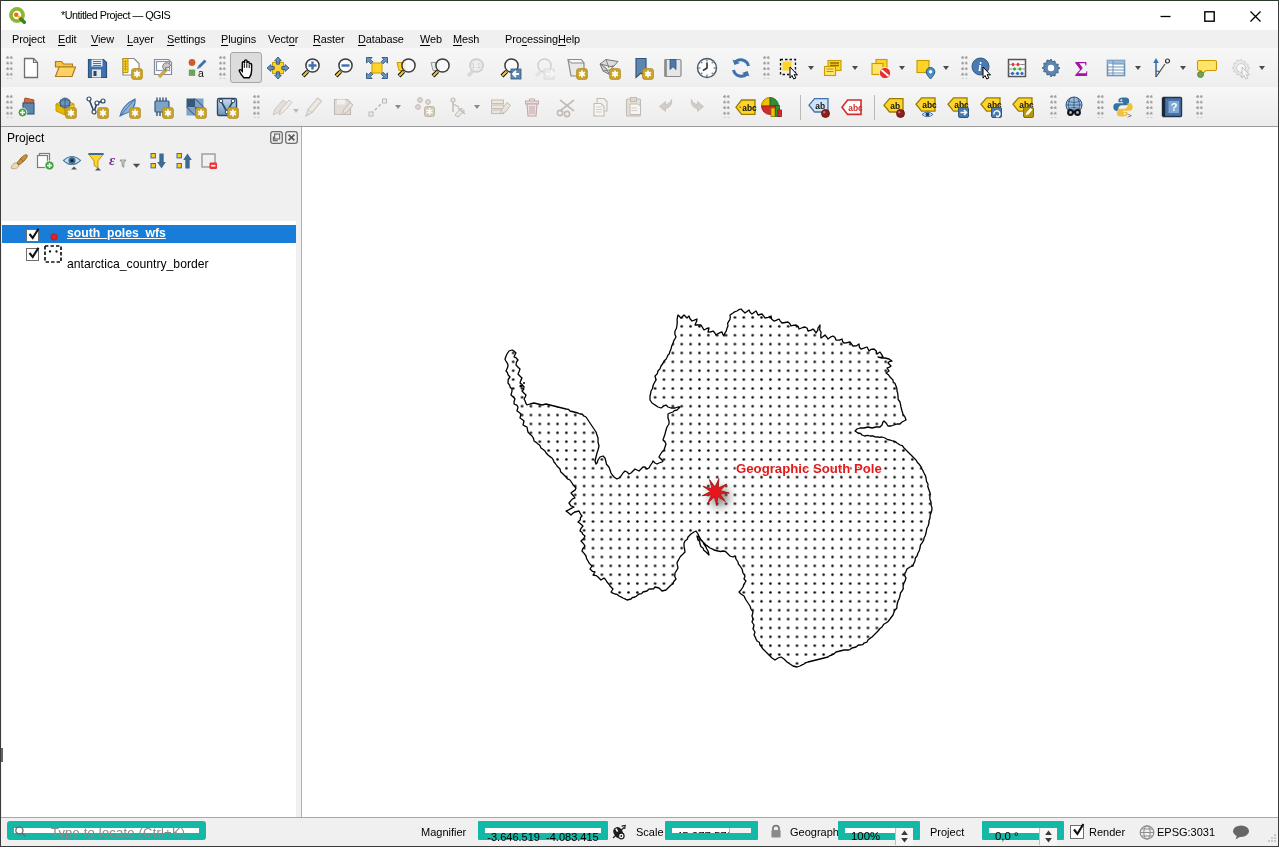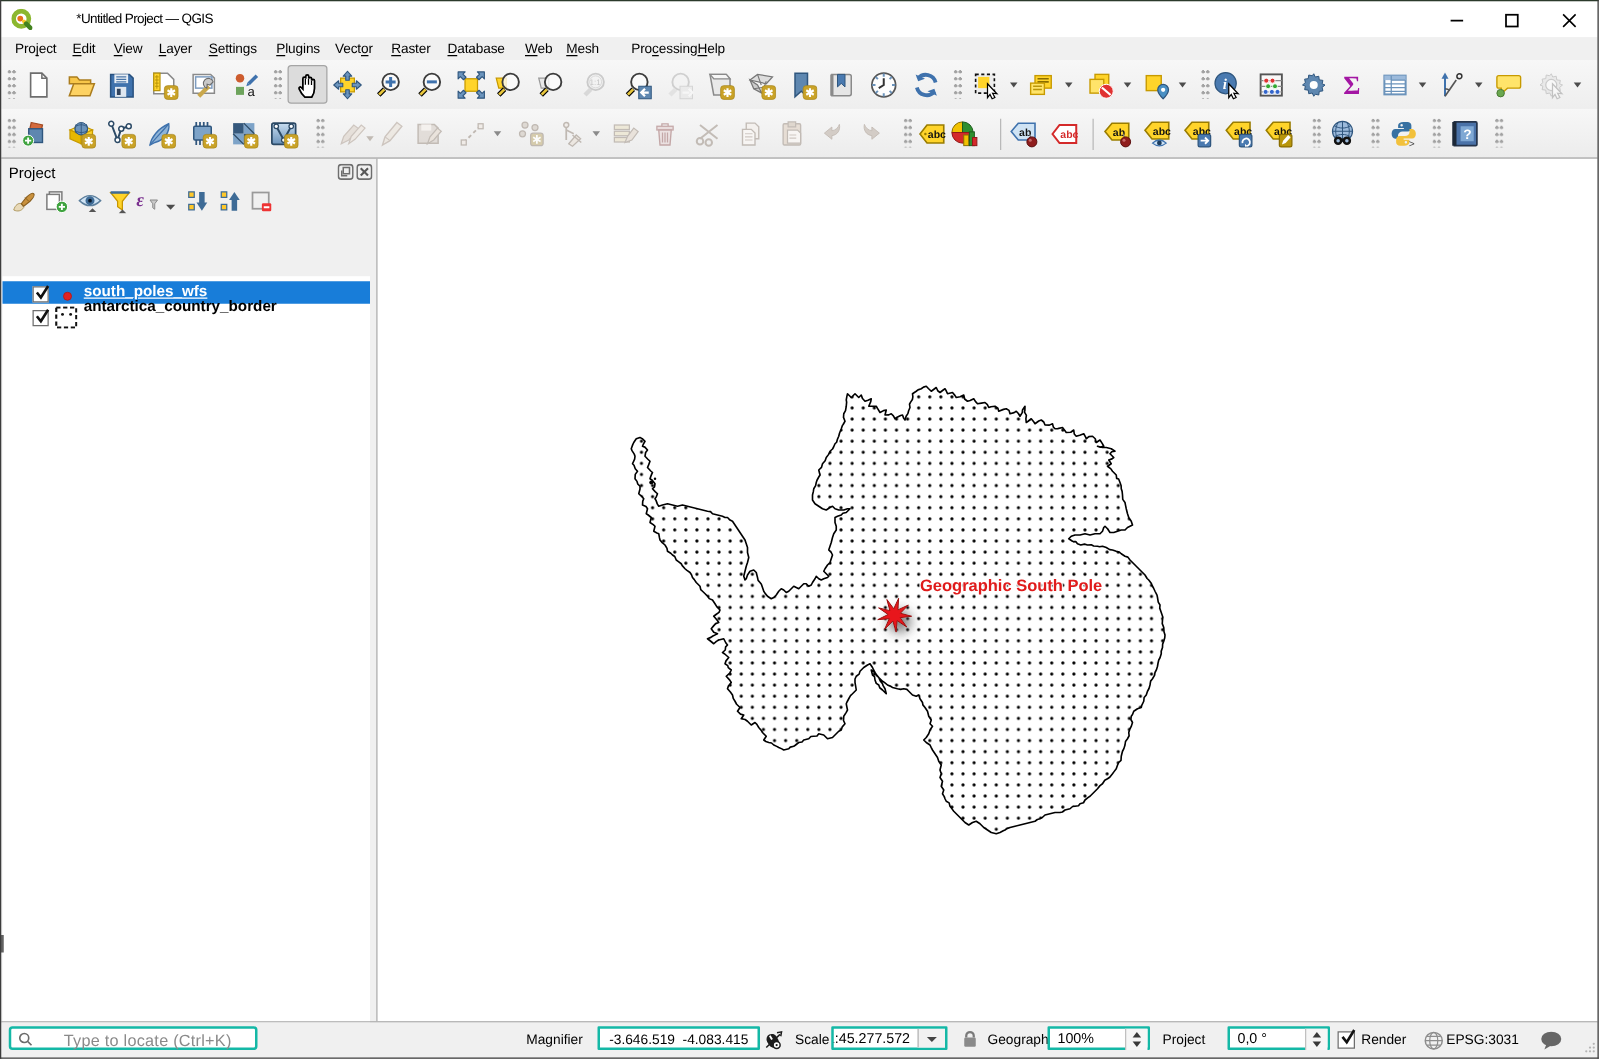--- a/index.html
+++ b/index.html
@@ -3,7 +3,7 @@
 <style>
 html,body{margin:0;padding:0;width:1279px;height:847px;overflow:hidden;background:#fff;
   font-family:"Liberation Sans",sans-serif;-webkit-font-smoothing:antialiased;}
-#win{position:absolute;left:0;top:0;width:1279px;height:847px;background:#e5e5e5;}
+#win{position:absolute;left:0;top:0;width:1279px;height:847px;background:#d946ef;}
 .abs{position:absolute;}
 #topborder{left:0;top:0;width:1279px;height:1px;background:#2b3a2b;}
 #lborder{left:0;top:0;width:1px;height:847px;background:#3c3c3c;}

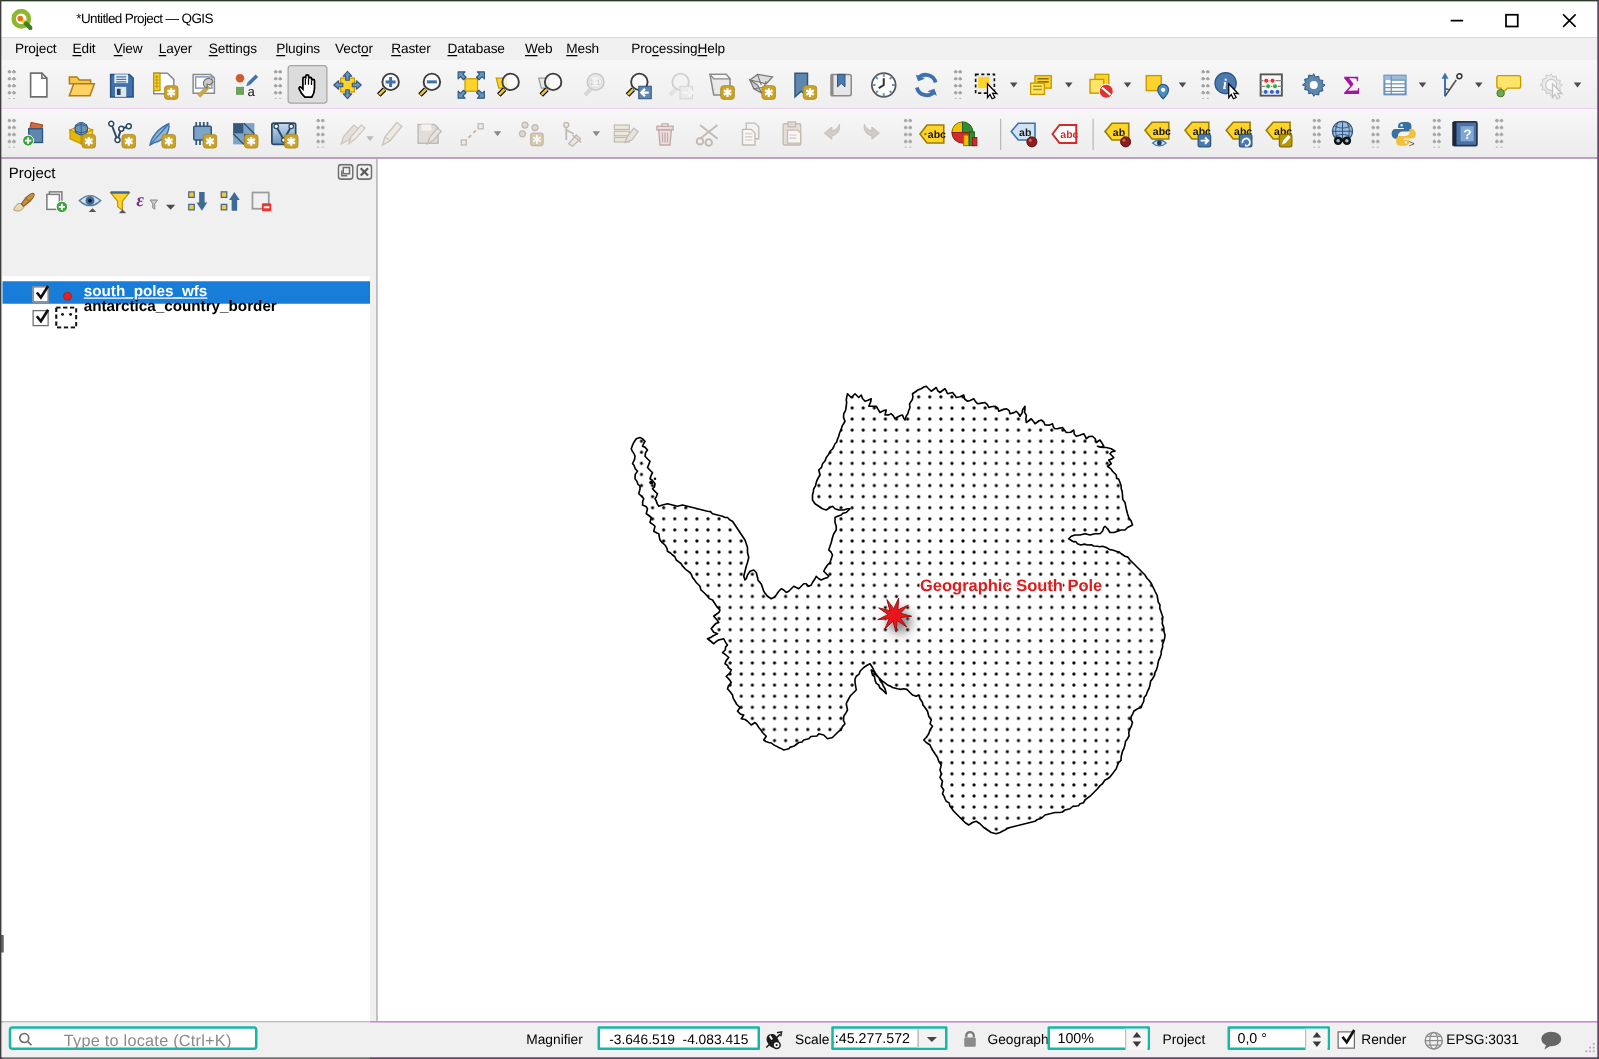--- a/index.html
+++ b/index.html
@@ -647,7 +647,7 @@
           <circle cx="6" cy="6.5" r="1.15" fill="#111"></circle>
           <circle cx="12.5" cy="6.5" r="1.15" fill="#111"></circle>
         </svg>
-  <span class="abs" style="left:65px;top:17px;font-size:12.2px;font-weight:bold;color:#000">antarctica_country_border</span>
+  <span class="abs" style="left:65px;top:36px;font-size:12.2px;font-weight:normal;color:#000">antarctica_country_border</span>
  </div>
 </div>
 

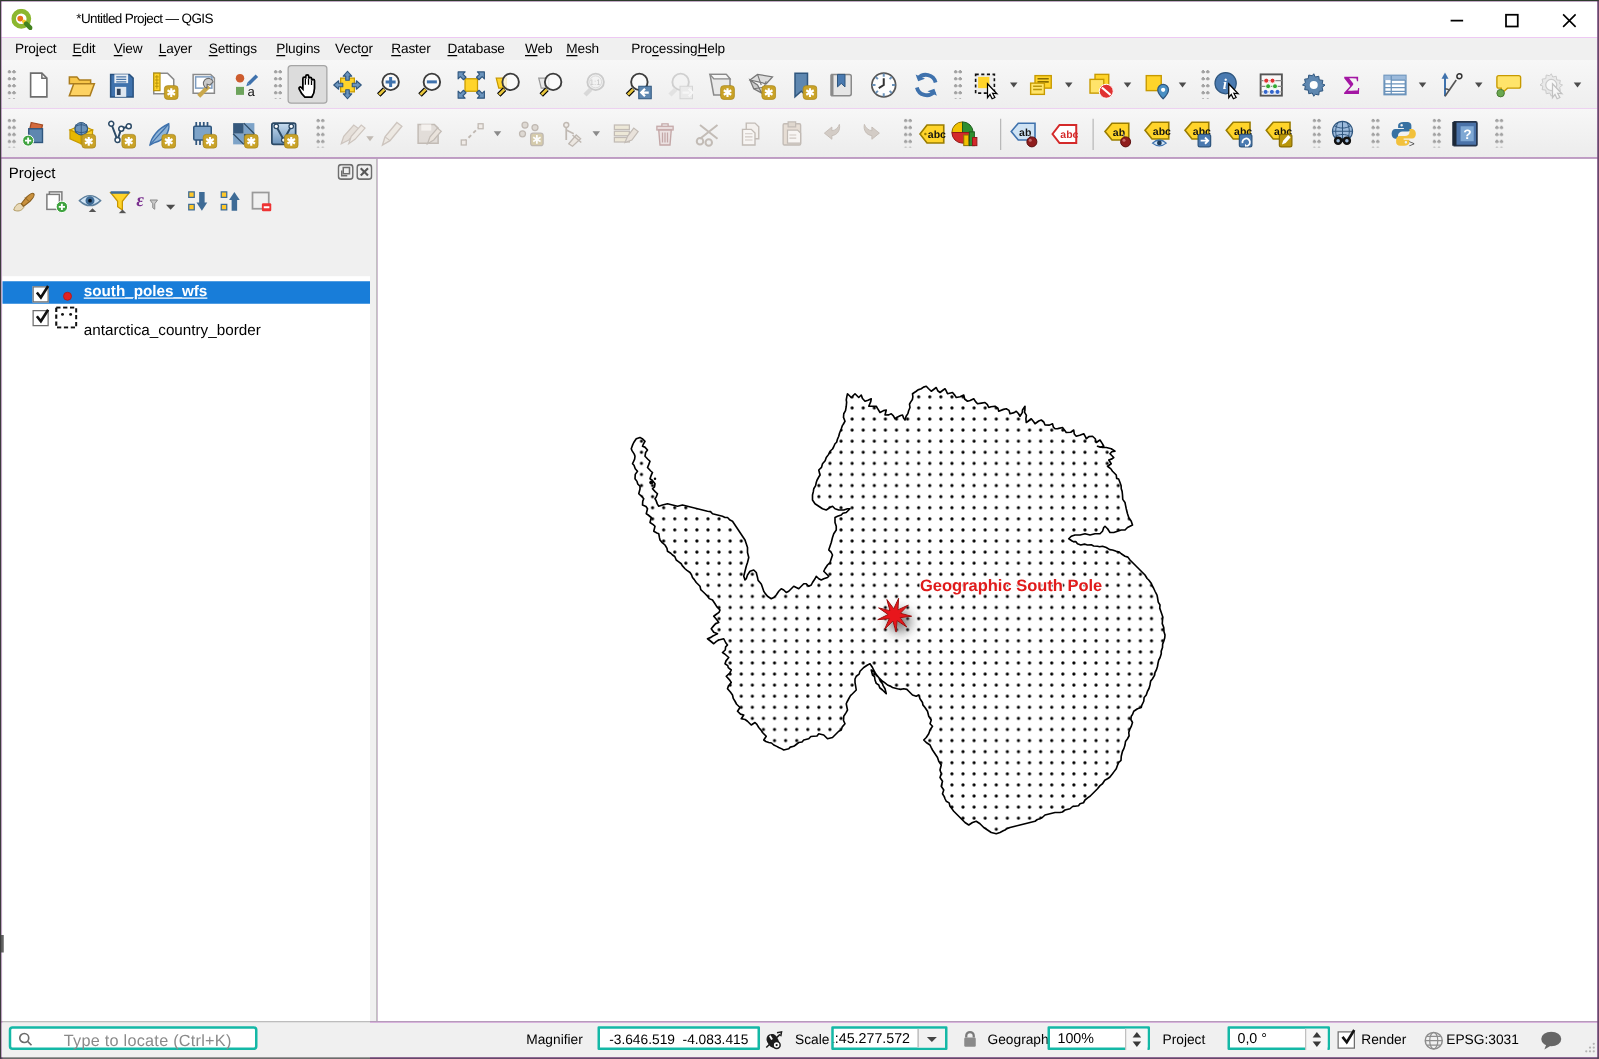--- a/index.html
+++ b/index.html
@@ -31,7 +31,7 @@
 .pt{position:absolute;width:20px;height:20px;top:24px;}
 #statusbar{left:1px;top:818px;width:1277px;height:28px;background:#f0f0f0;font-size:11px;}
 #sline{left:1px;top:817px;width:1277px;height:1px;background:#a8a8a8;}
-.sbox{position:absolute;background:#fff;border:2px solid #14b8a6;border-radius:1px;height:19px;top:3px;box-sizing:border-box;}
+.sbox{position:absolute;background:#fff;border:7px solid #14b8a6;border-radius:1px;height:19px;top:3px;box-sizing:border-box;}
 .slab{position:absolute;top:8px;color:#000;}
 #canvas{left:302px;top:127px;width:976px;height:690px;background:#fff;}
 #mapsvg{position:absolute;left:0;top:0;}

